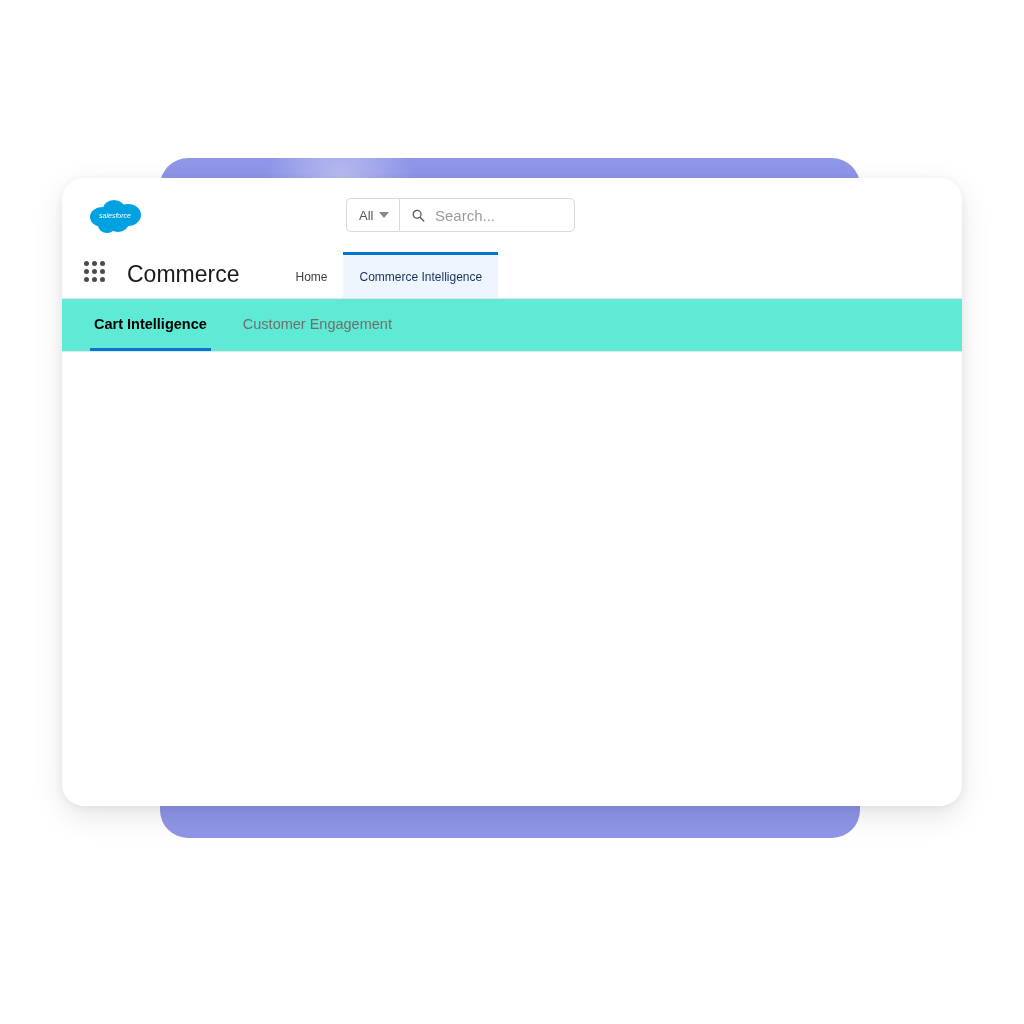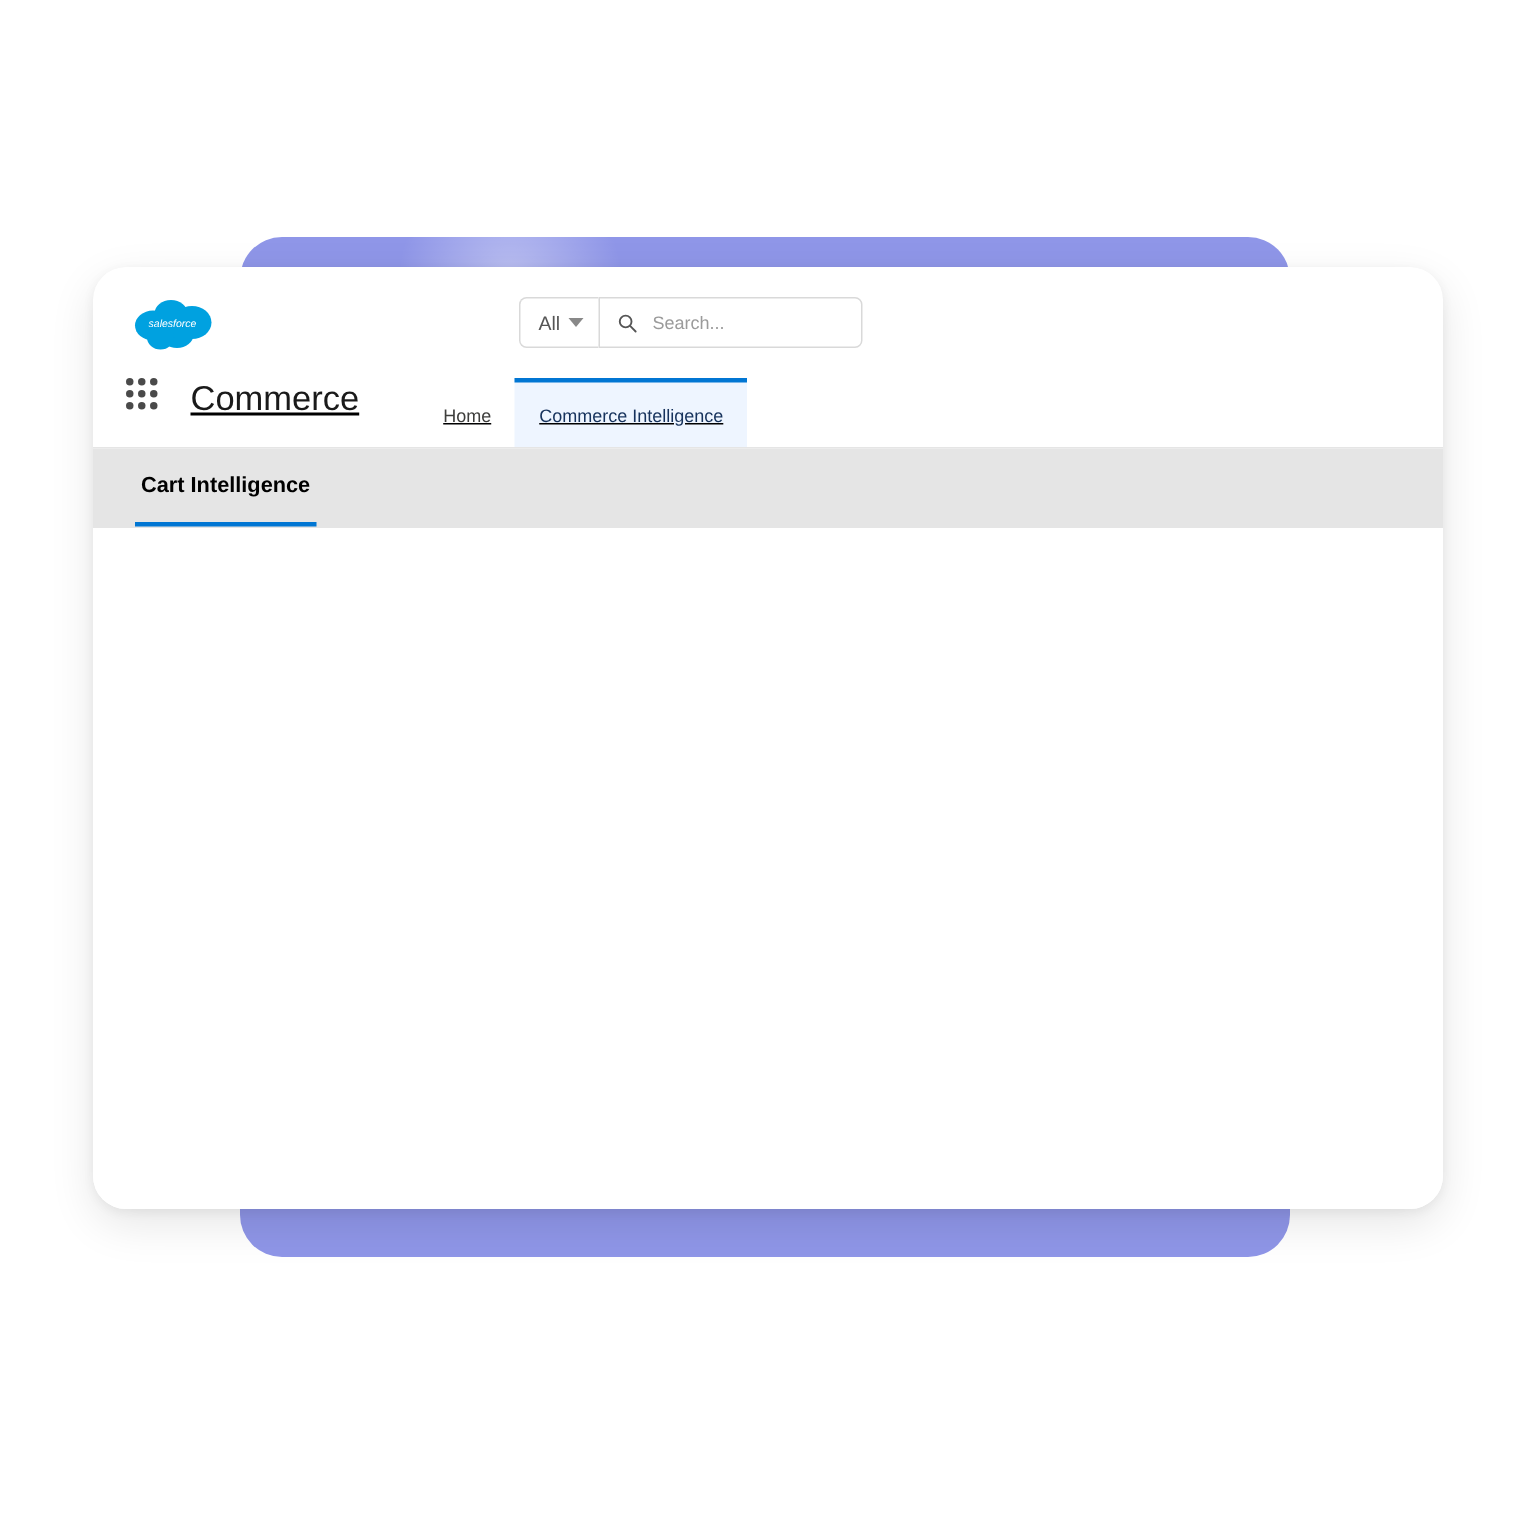--- a/index.html
+++ b/index.html
@@ -115,7 +115,7 @@
   .search-box input {
     border: none;
     outline: none;
-    font-size: 12px;
+    font-size: 15px;
     color: #555;
     background: transparent;
     width: 100%;

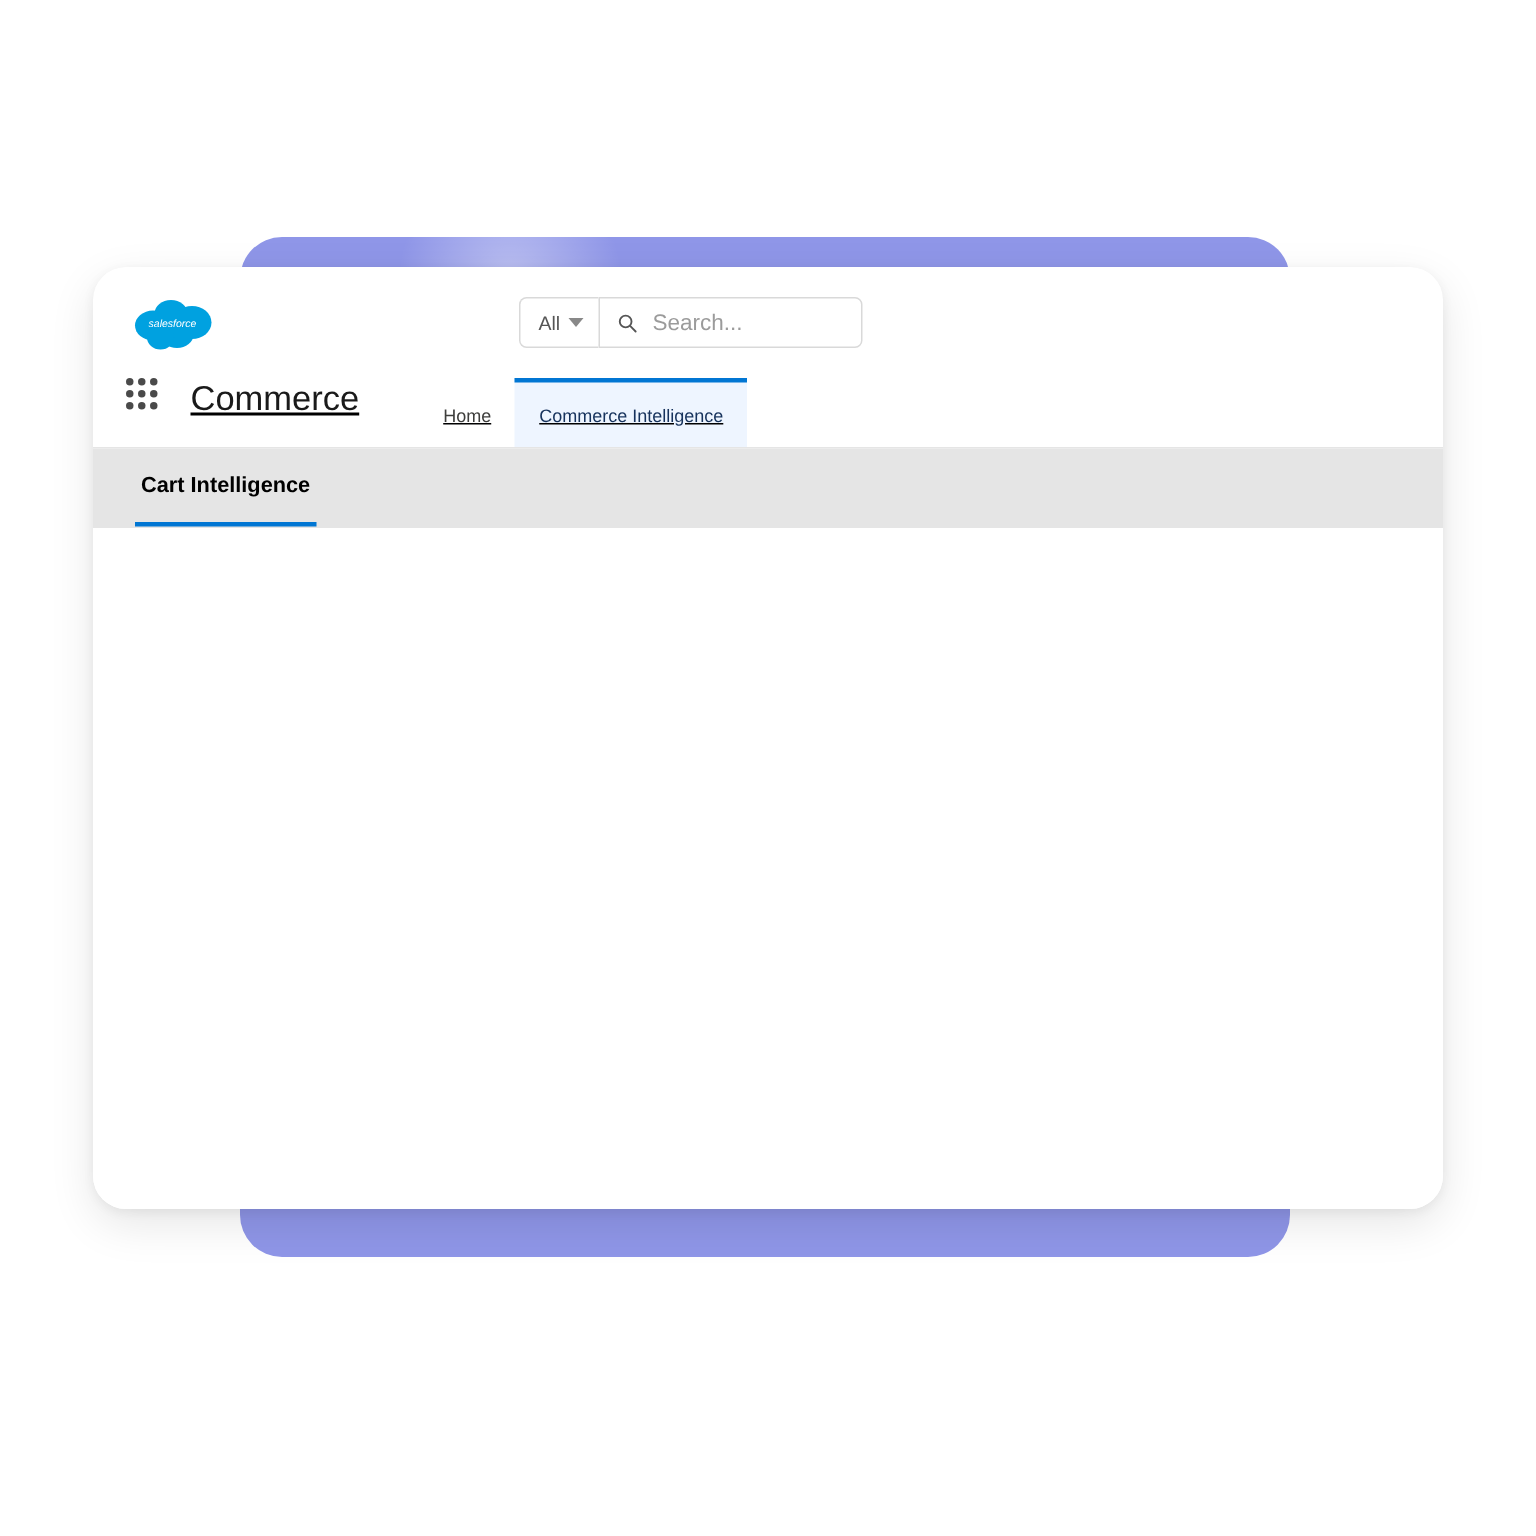--- a/index.html
+++ b/index.html
@@ -125,11 +125,10 @@
   
   .nav-row {
     display: flex;
-    align-items: flex-start;
+    align-items: flex-end;
     height: 46px;
     padding-left: 22px;
     border-bottom: 1px solid #e5e5e5;
-    text-decoration: underline;
   }
   .app-launcher {
     display: grid;

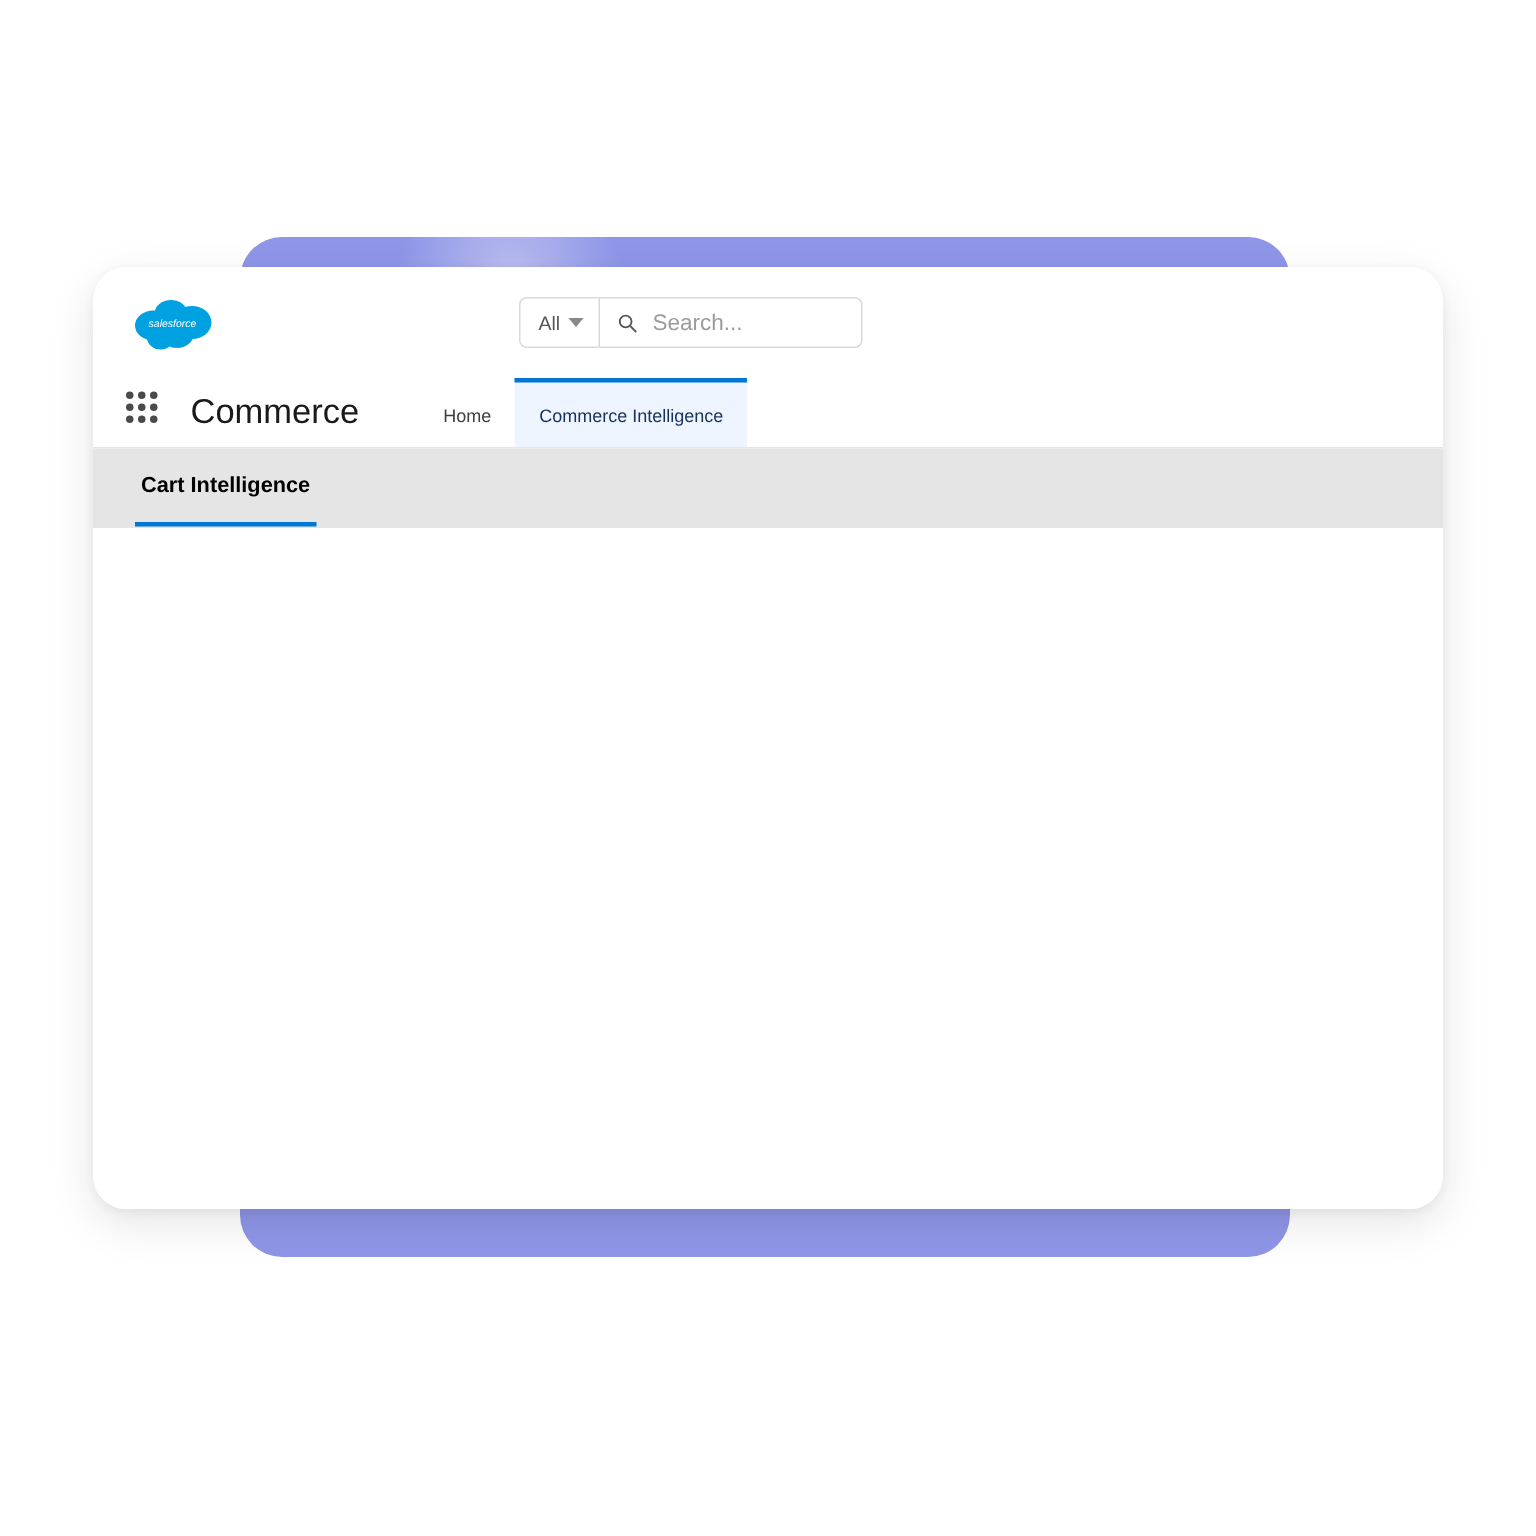--- a/index.html
+++ b/index.html
@@ -176,7 +176,7 @@
     display: flex;
     align-items: stretch;
     height: 52px;
-    background: #e5e5e5;
+    background: #5eead4;
     border-bottom: 1px solid #e5e5e5;
     padding-left: 28px;
     gap: 28px;

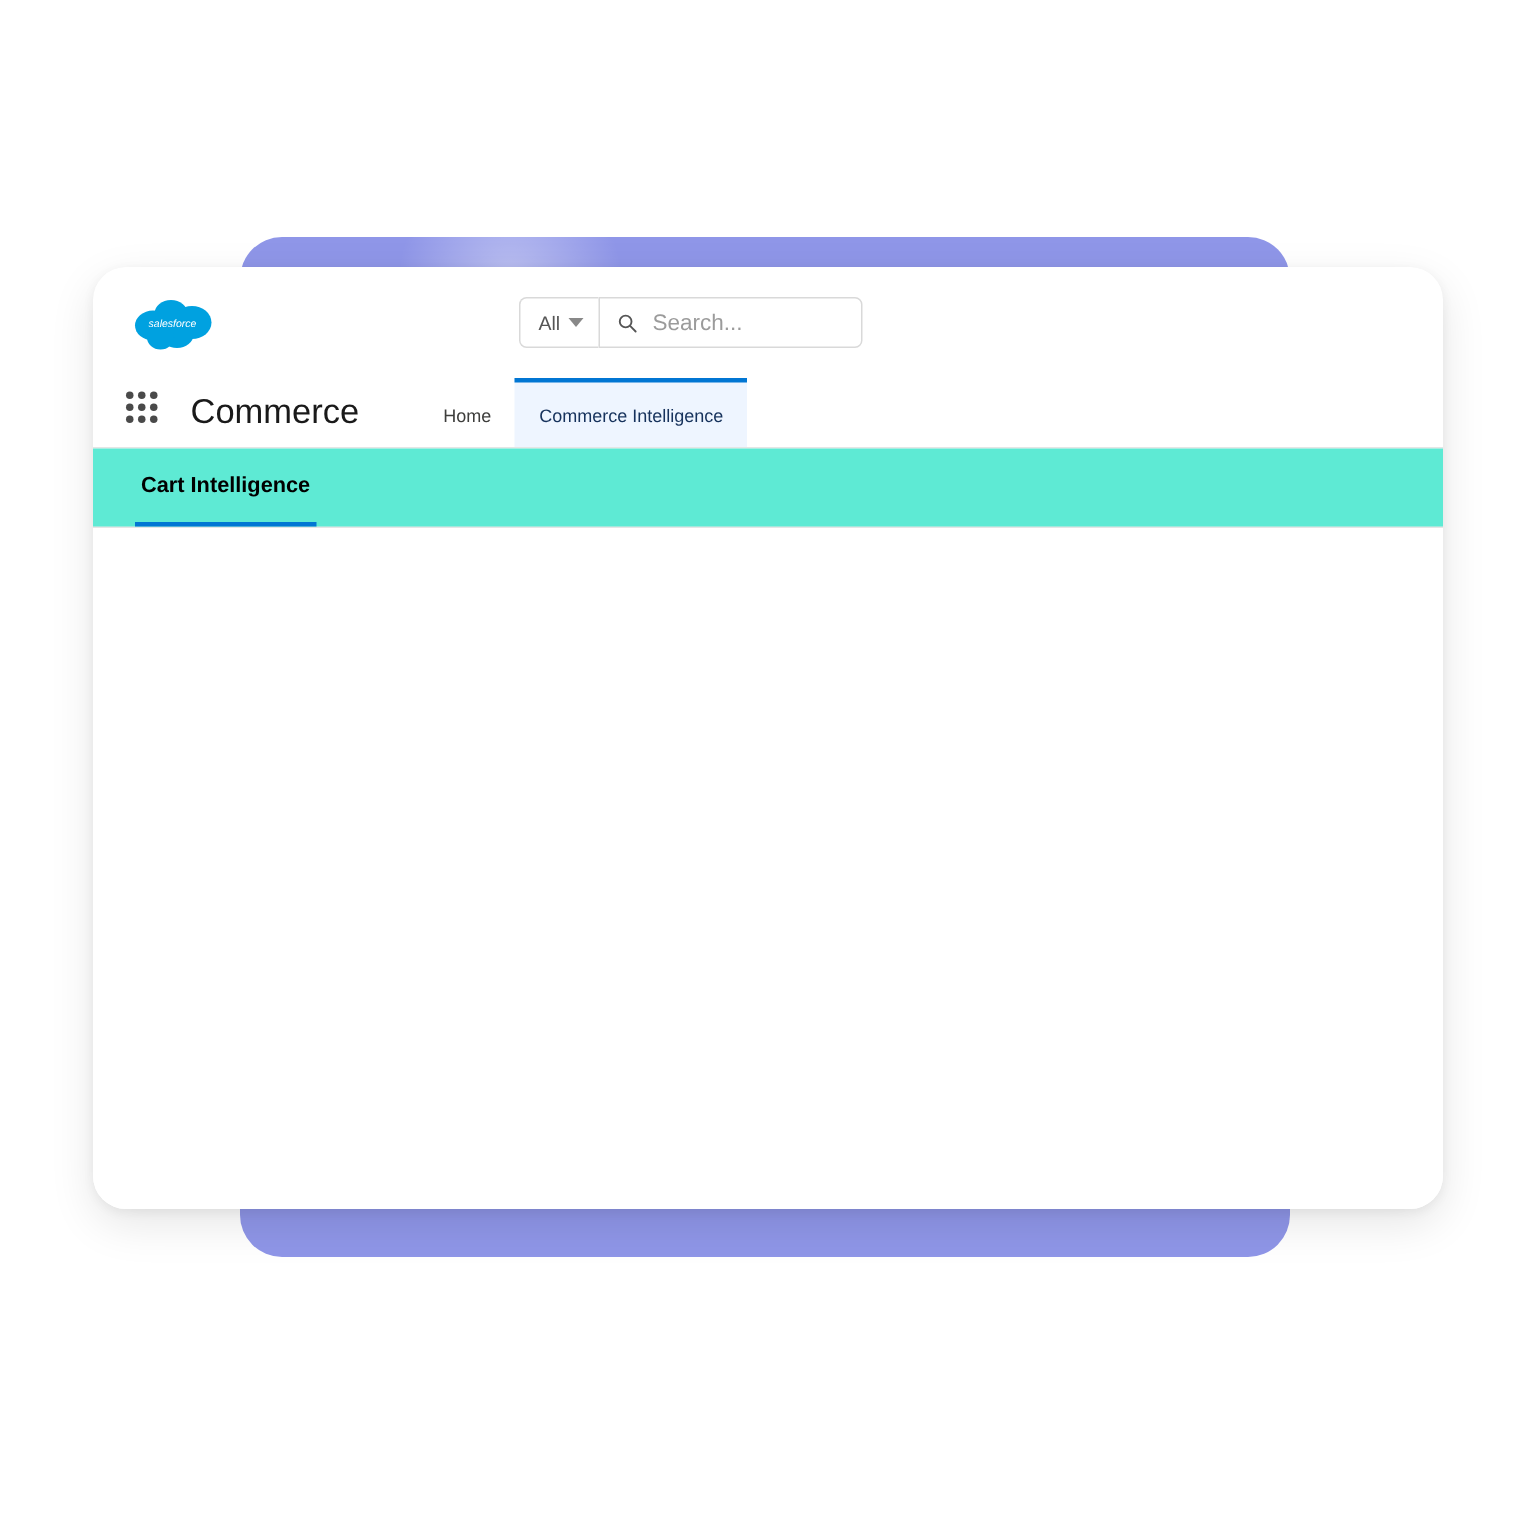--- a/index.html
+++ b/index.html
@@ -266,6 +266,9 @@
     <div class="subtab active">
       <span>Cart Intelligence</span>
     </div>
+    <div class="subtab">
+      <span>Customer Engagement</span>
+    </div>
   </div>
 
   <div class="content-area"></div>

